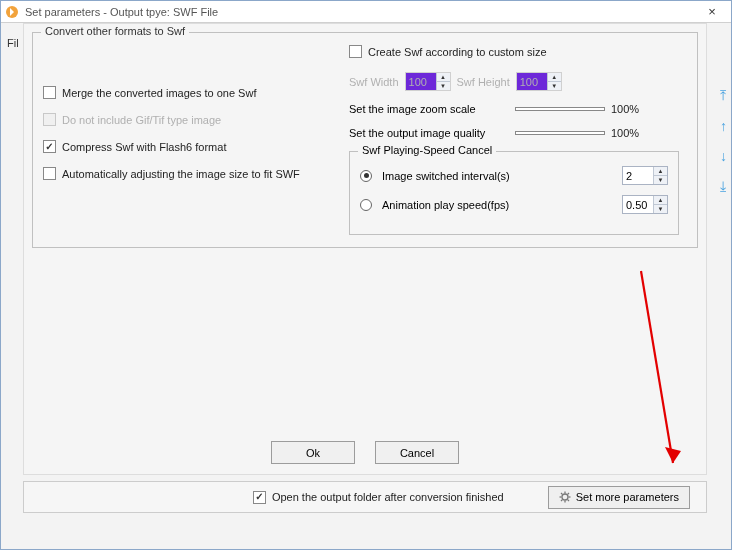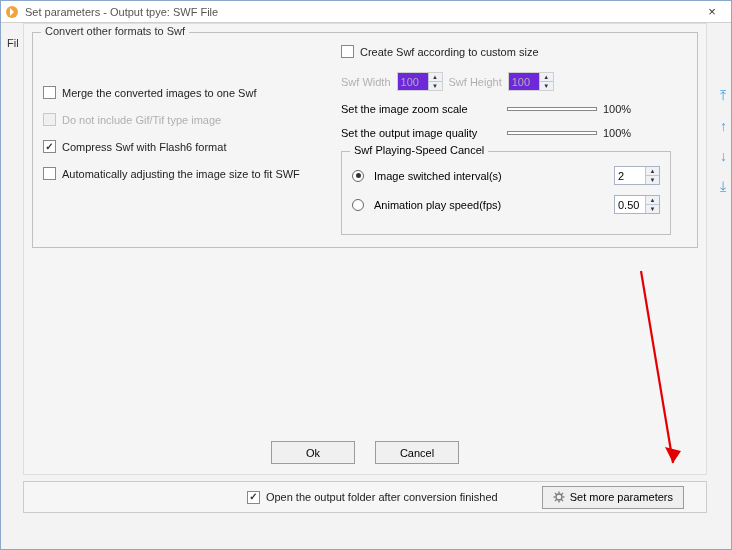--- a/index.html
+++ b/index.html
@@ -60,7 +60,7 @@
 
 .fs {
   border: 1px solid #c0c0c0;
-  padding: 12px 26px 12px 10px;
+  padding: 12px 18px 12px 10px;
   position: relative;
   margin-bottom: 8px;
 }

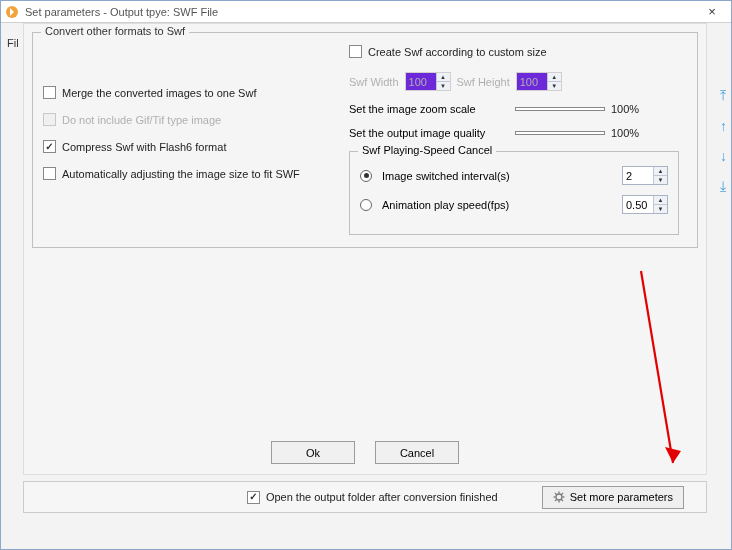--- a/index.html
+++ b/index.html
@@ -198,7 +198,7 @@
   height:32px;
   border:1px solid #ccc;
   display:flex; align-items:center; justify-content:flex-end;
-  gap:44px; padding:0 22px;
+  gap:44px; padding:0 16px;
   background:#f6f6f6;
 }
 .footer .chk-row { margin:0; }

